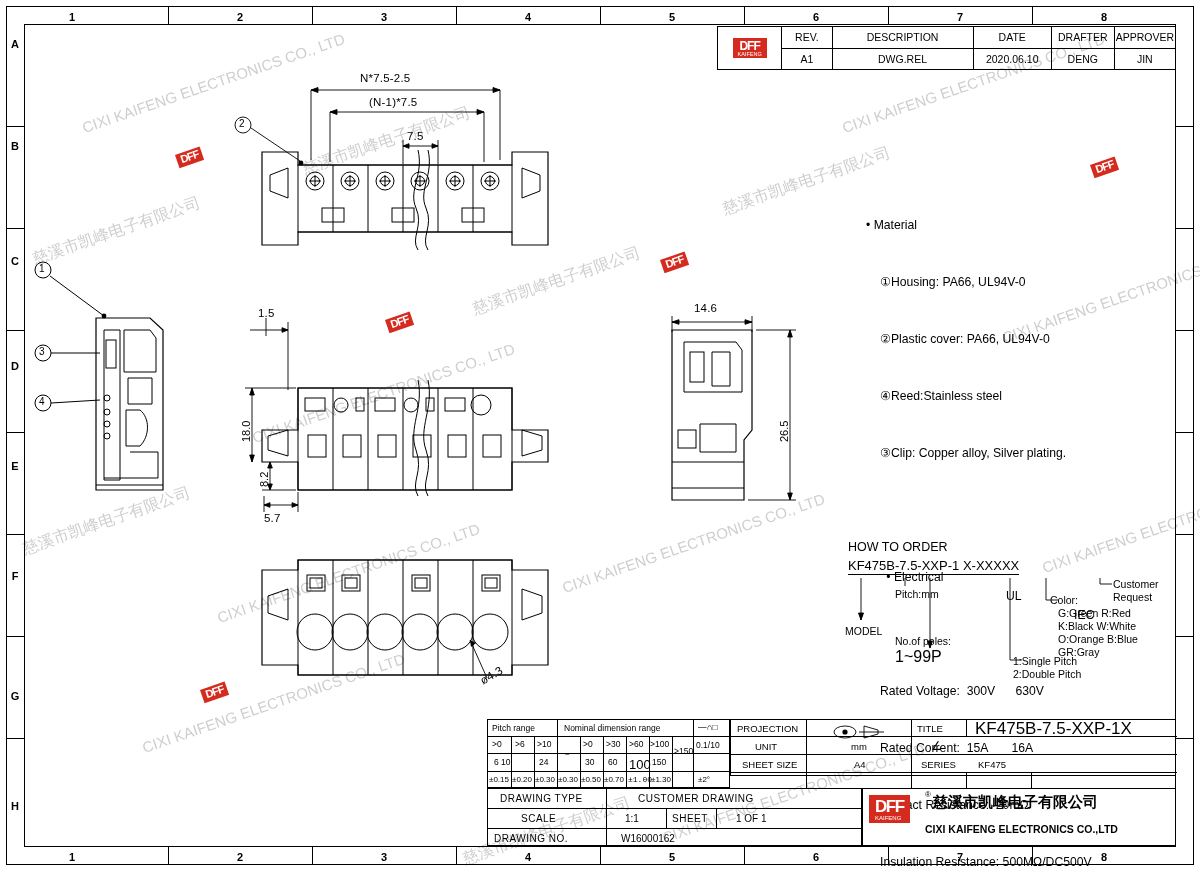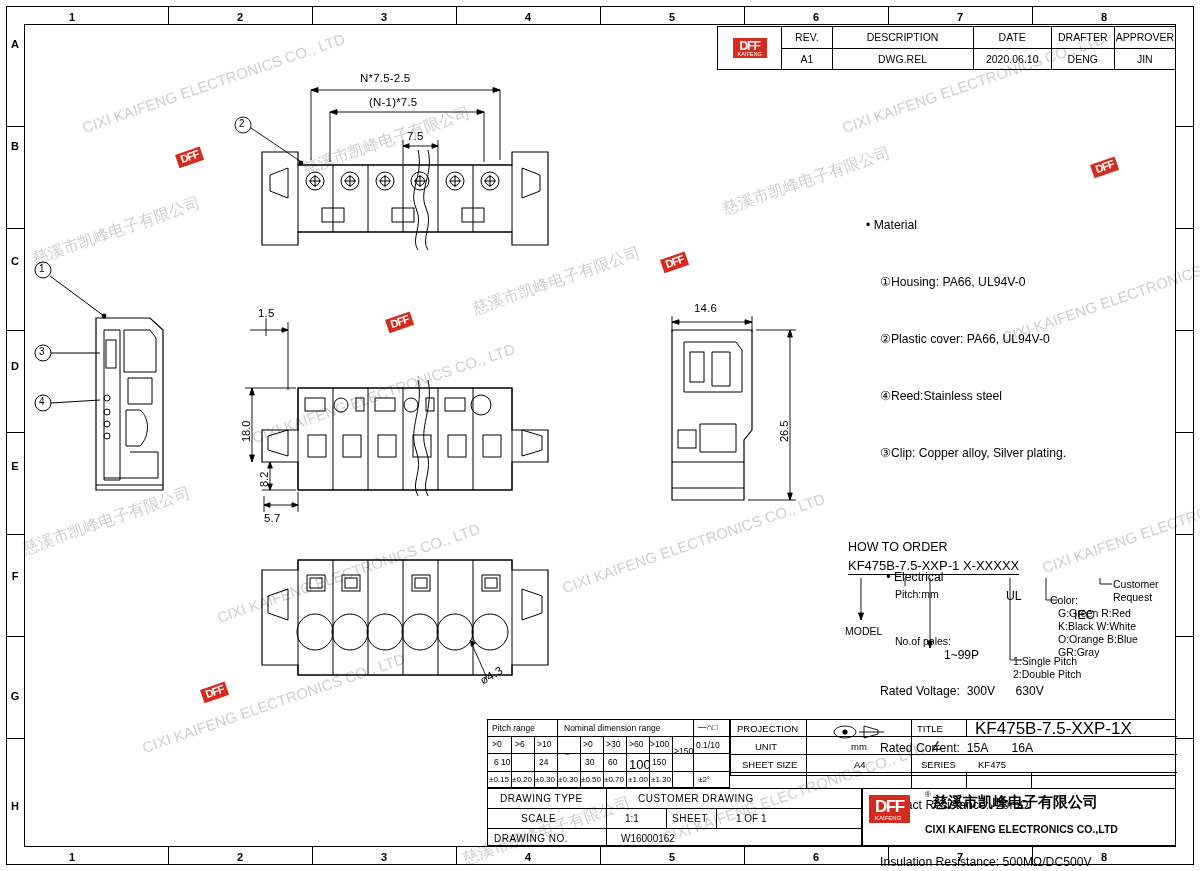--- a/index.html
+++ b/index.html
@@ -460,7 +460,7 @@
   <div class="lbl" style="left:845px;top:625px;font-size:10.5px;">MODEL</div>
   <div class="lbl" style="left:895px;top:588px;font-size:10.5px;">Pitch:mm</div>
   <div class="lbl" style="left:895px;top:635px;font-size:10.5px;">No.of poles:</div>
-  <div class="lbl" style="left:944px;top:648px;font-size:12px;">1~99P</div>
+  <div class="lbl" style="left:895px;top:648px;font-size:16px;">1~99P</div>
   <div class="lbl" style="left:1013px;top:655px;font-size:10.5px;">1:Single Pitch</div>
   <div class="lbl" style="left:1013px;top:668px;font-size:10.5px;">2:Double Pitch</div>
   <div class="lbl" style="left:1050px;top:594px;font-size:10.5px;">Color:</div>

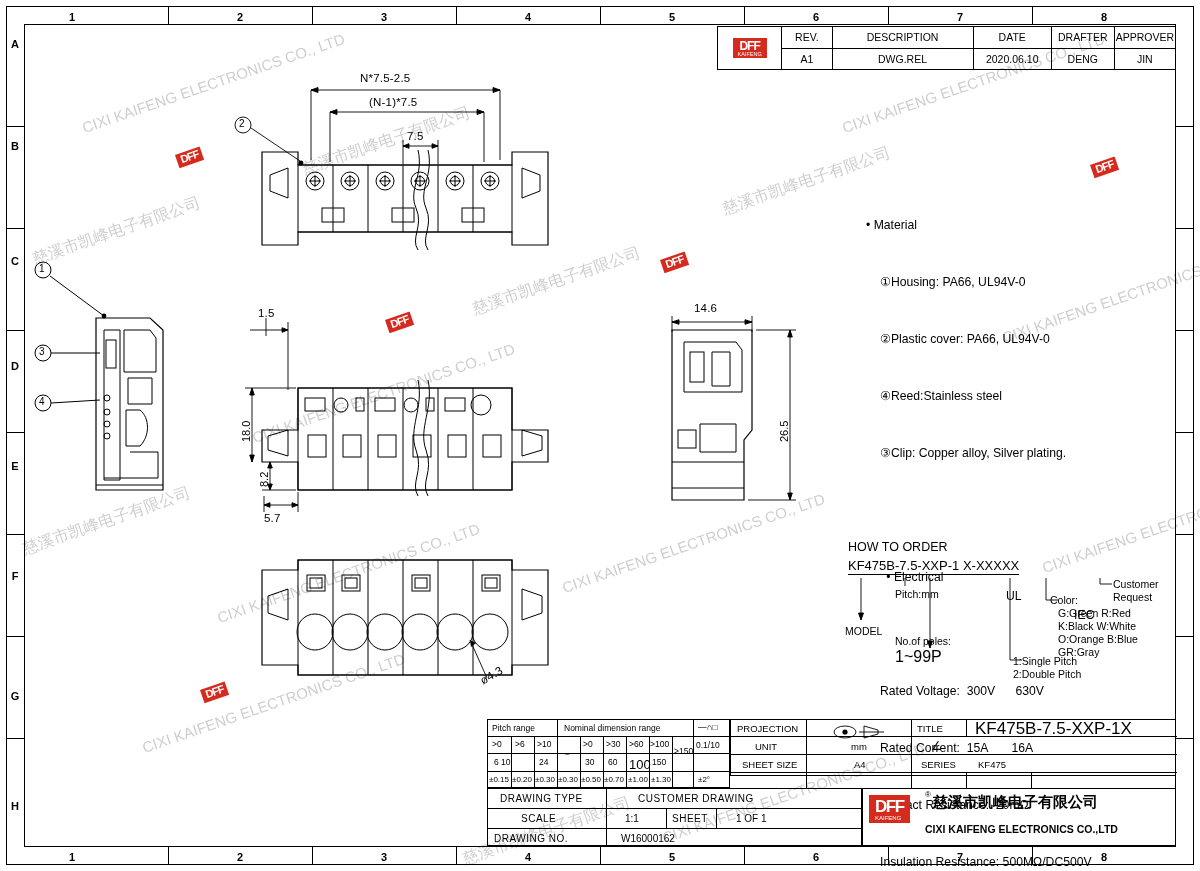--- a/index.html
+++ b/index.html
@@ -520,7 +520,7 @@
     <div class="lbl" style="left:70px;top:55px;font-size:8px;">±0.30</div>
     <div class="lbl" style="left:93px;top:55px;font-size:8px;">±0.50</div>
     <div class="lbl" style="left:116px;top:55px;font-size:8px;">±0.70</div>
-    <div class="lbl" style="left:140px;top:55px;font-size:8px;">±1.00</div>
+    <div class="lbl" style="left:140px;top:55px;font-size:8px;font-family:Liberation Mono, monospace;">±1.00</div>
     <div class="lbl" style="left:163px;top:55px;font-size:8px;">±1.30</div>
     <div class="lbl" style="left:210px;top:55px;font-size:8px;">±2°</div>
   </div>

